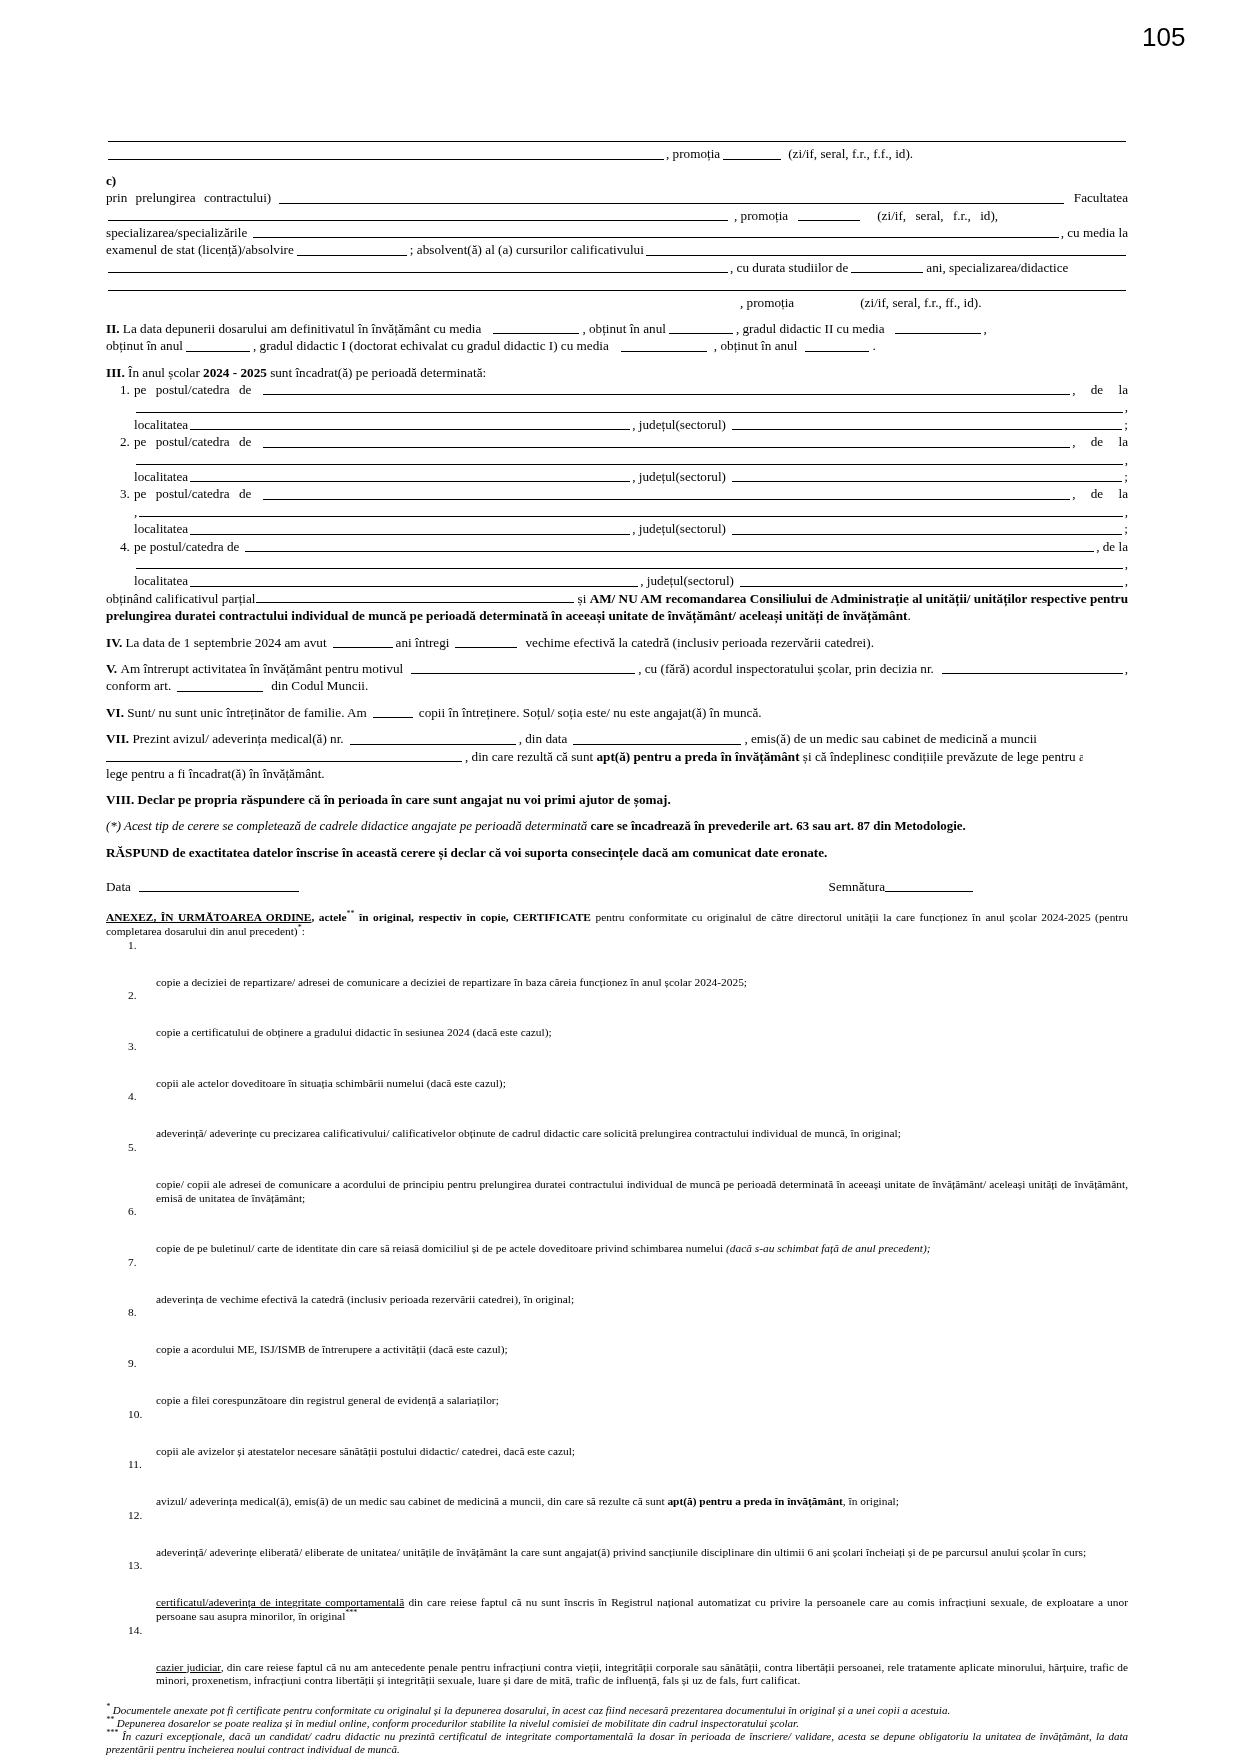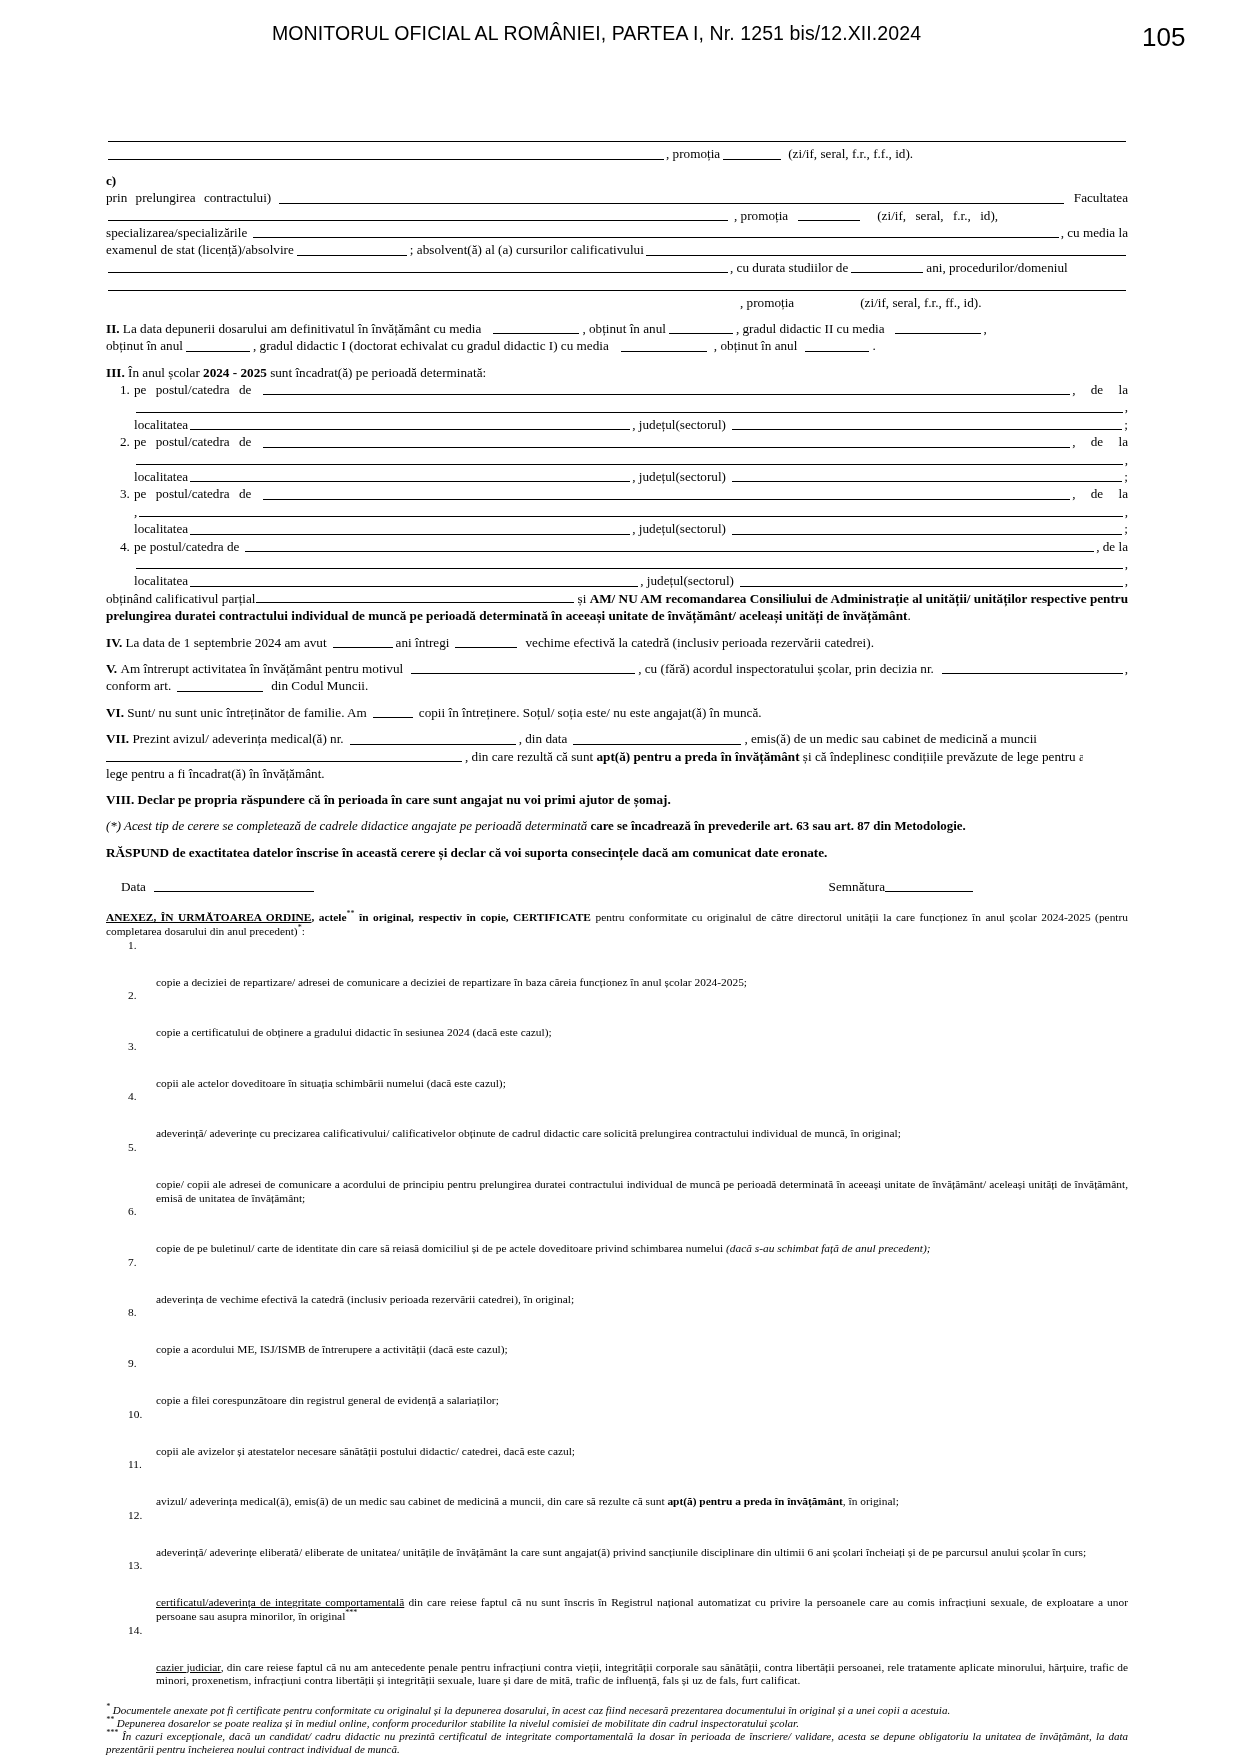--- a/index.html
+++ b/index.html
@@ -35,7 +35,6 @@
 <body>
 
 <div class="header">
-  <span class="title">MONITORUL OFICIAL AL ROMÂNIEI, PARTEA I, Nr. 1251 bis/12.XII.2024</span>
   <span class="pageno">105</span>
 </div>
 

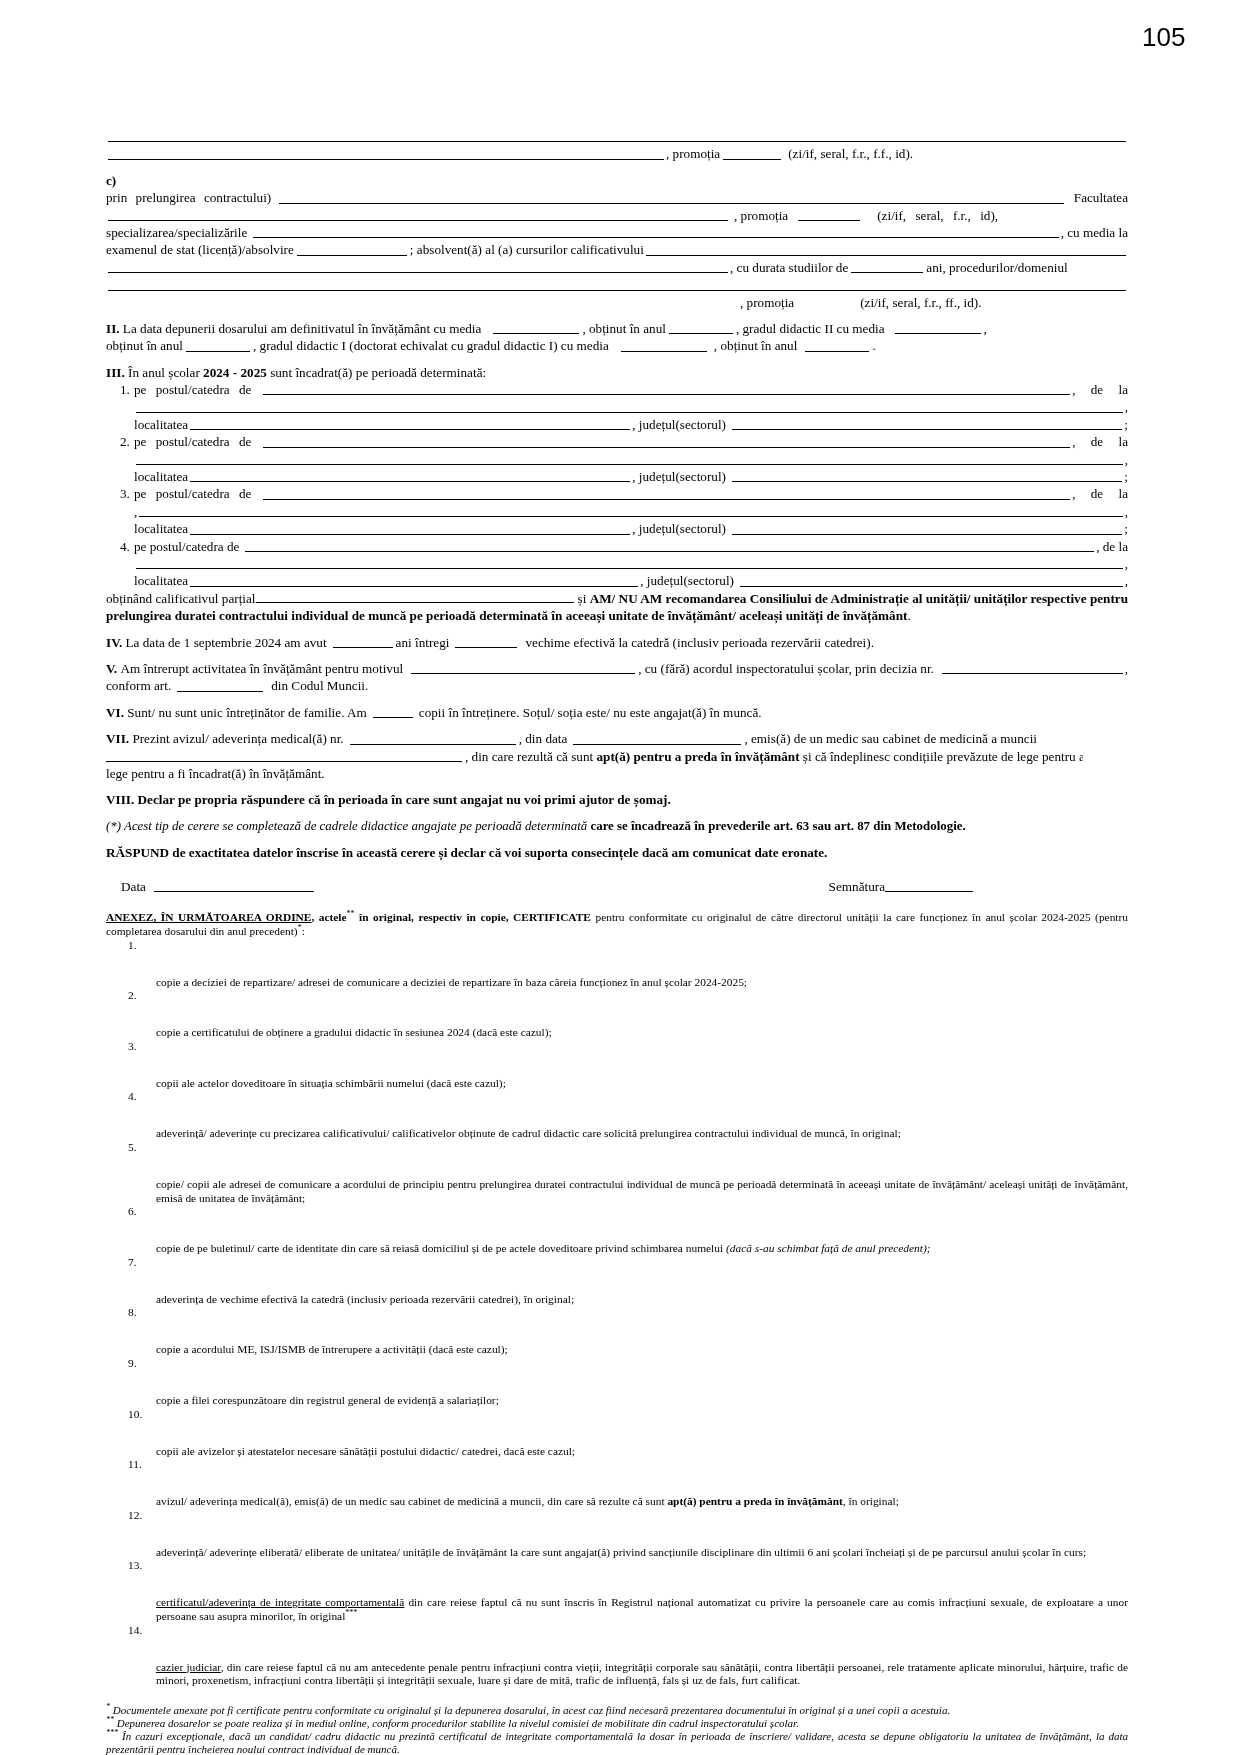--- a/index.html
+++ b/index.html
@@ -82,7 +82,7 @@
       <span class="fill" style="flex:0 0 620px"></span>
       <span>, cu durata studiilor de</span>
       <span class="blank" style="width:72px"></span>
-      <span>ani, procedurilor/domeniul</span>
+      <span>ani, specializarea/didactice</span>
     </div>
     <div class="line">
       <span class="fill"></span>

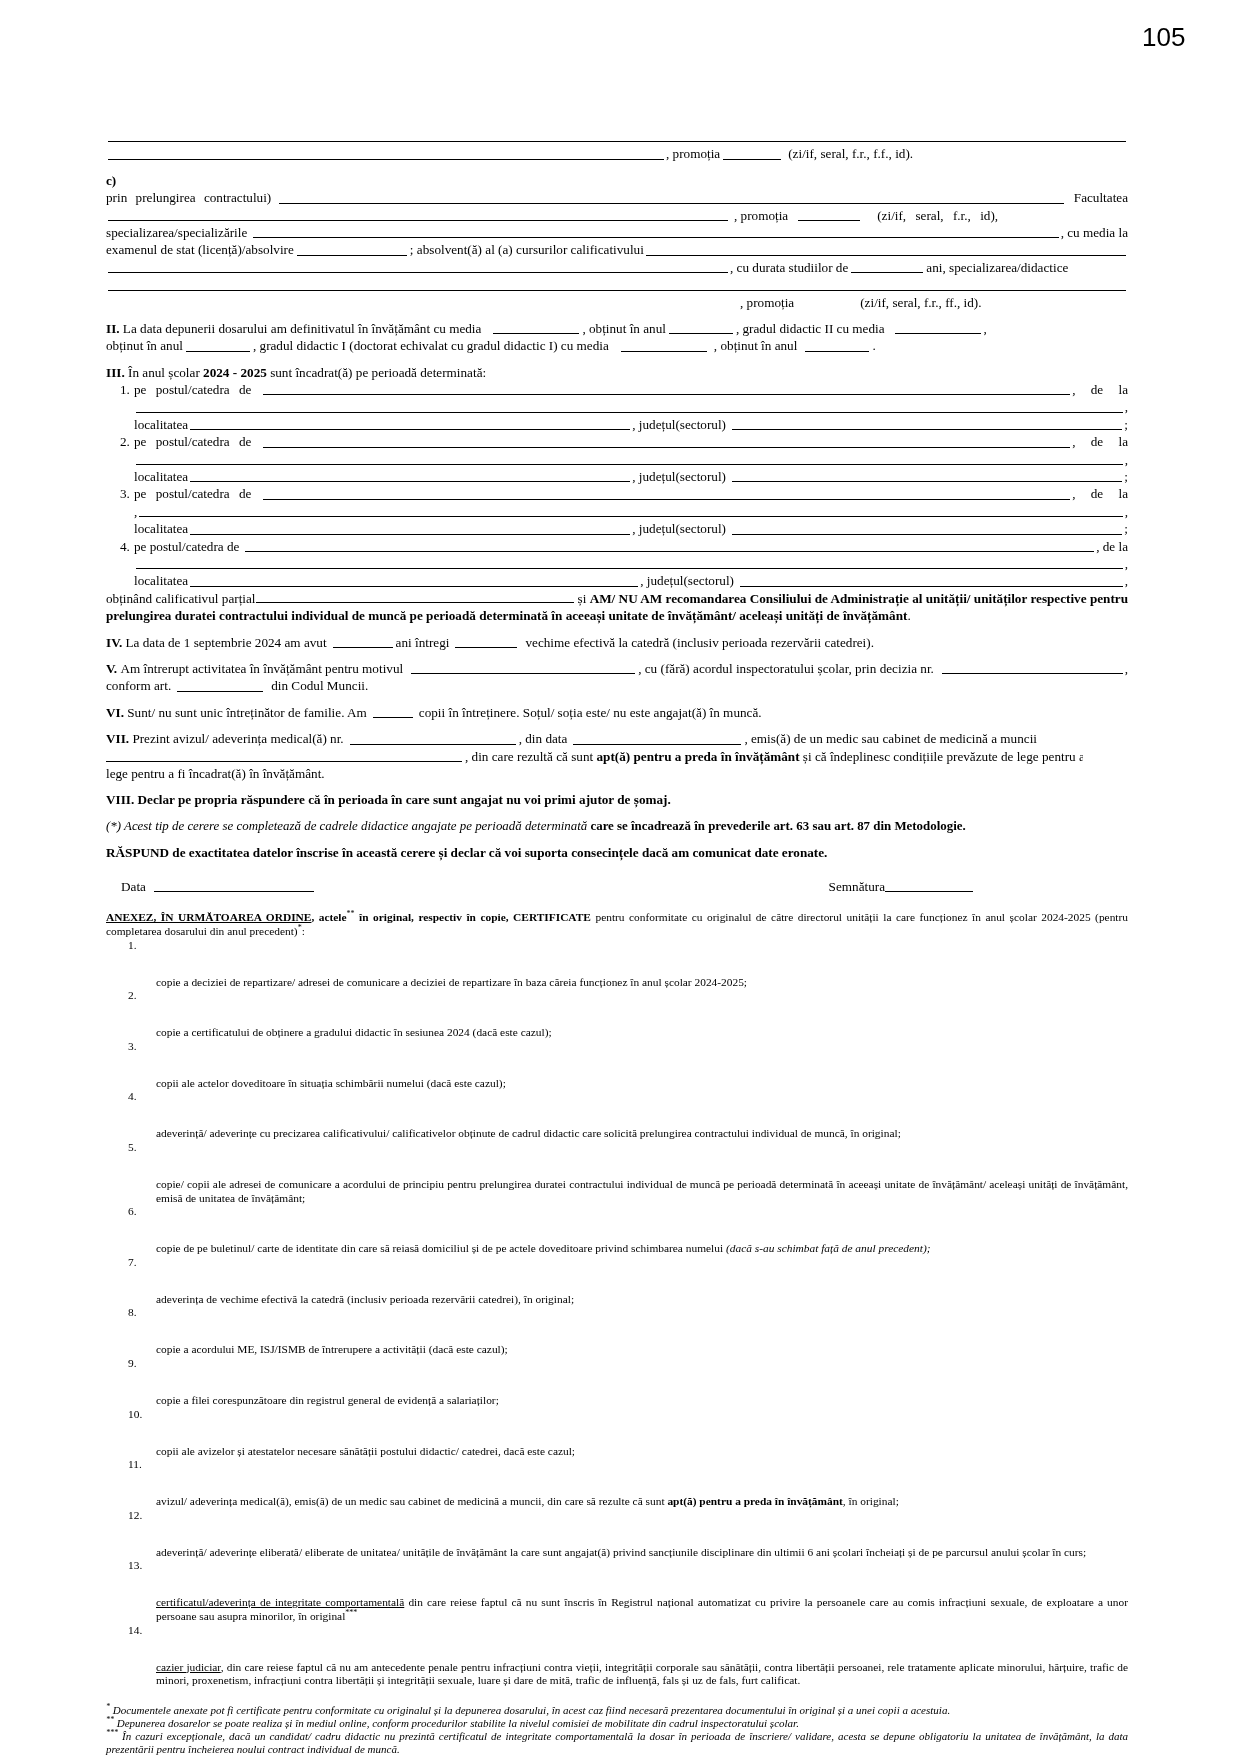--- a/index.html
+++ b/index.html
@@ -29,7 +29,7 @@
   .sup { font-size: 8px; vertical-align: super; line-height: 0; }
 
   .notes { font-size: 11px; line-height: 13.2px; font-style: italic; text-align: justify; }
-  .sign-row { display: flex; justify-content: space-between; height: 18px; margin-left: 15px; }
+  .sign-row { display: flex; justify-content: space-between; height: 18px; }
 </style>
 </head>
 <body>

